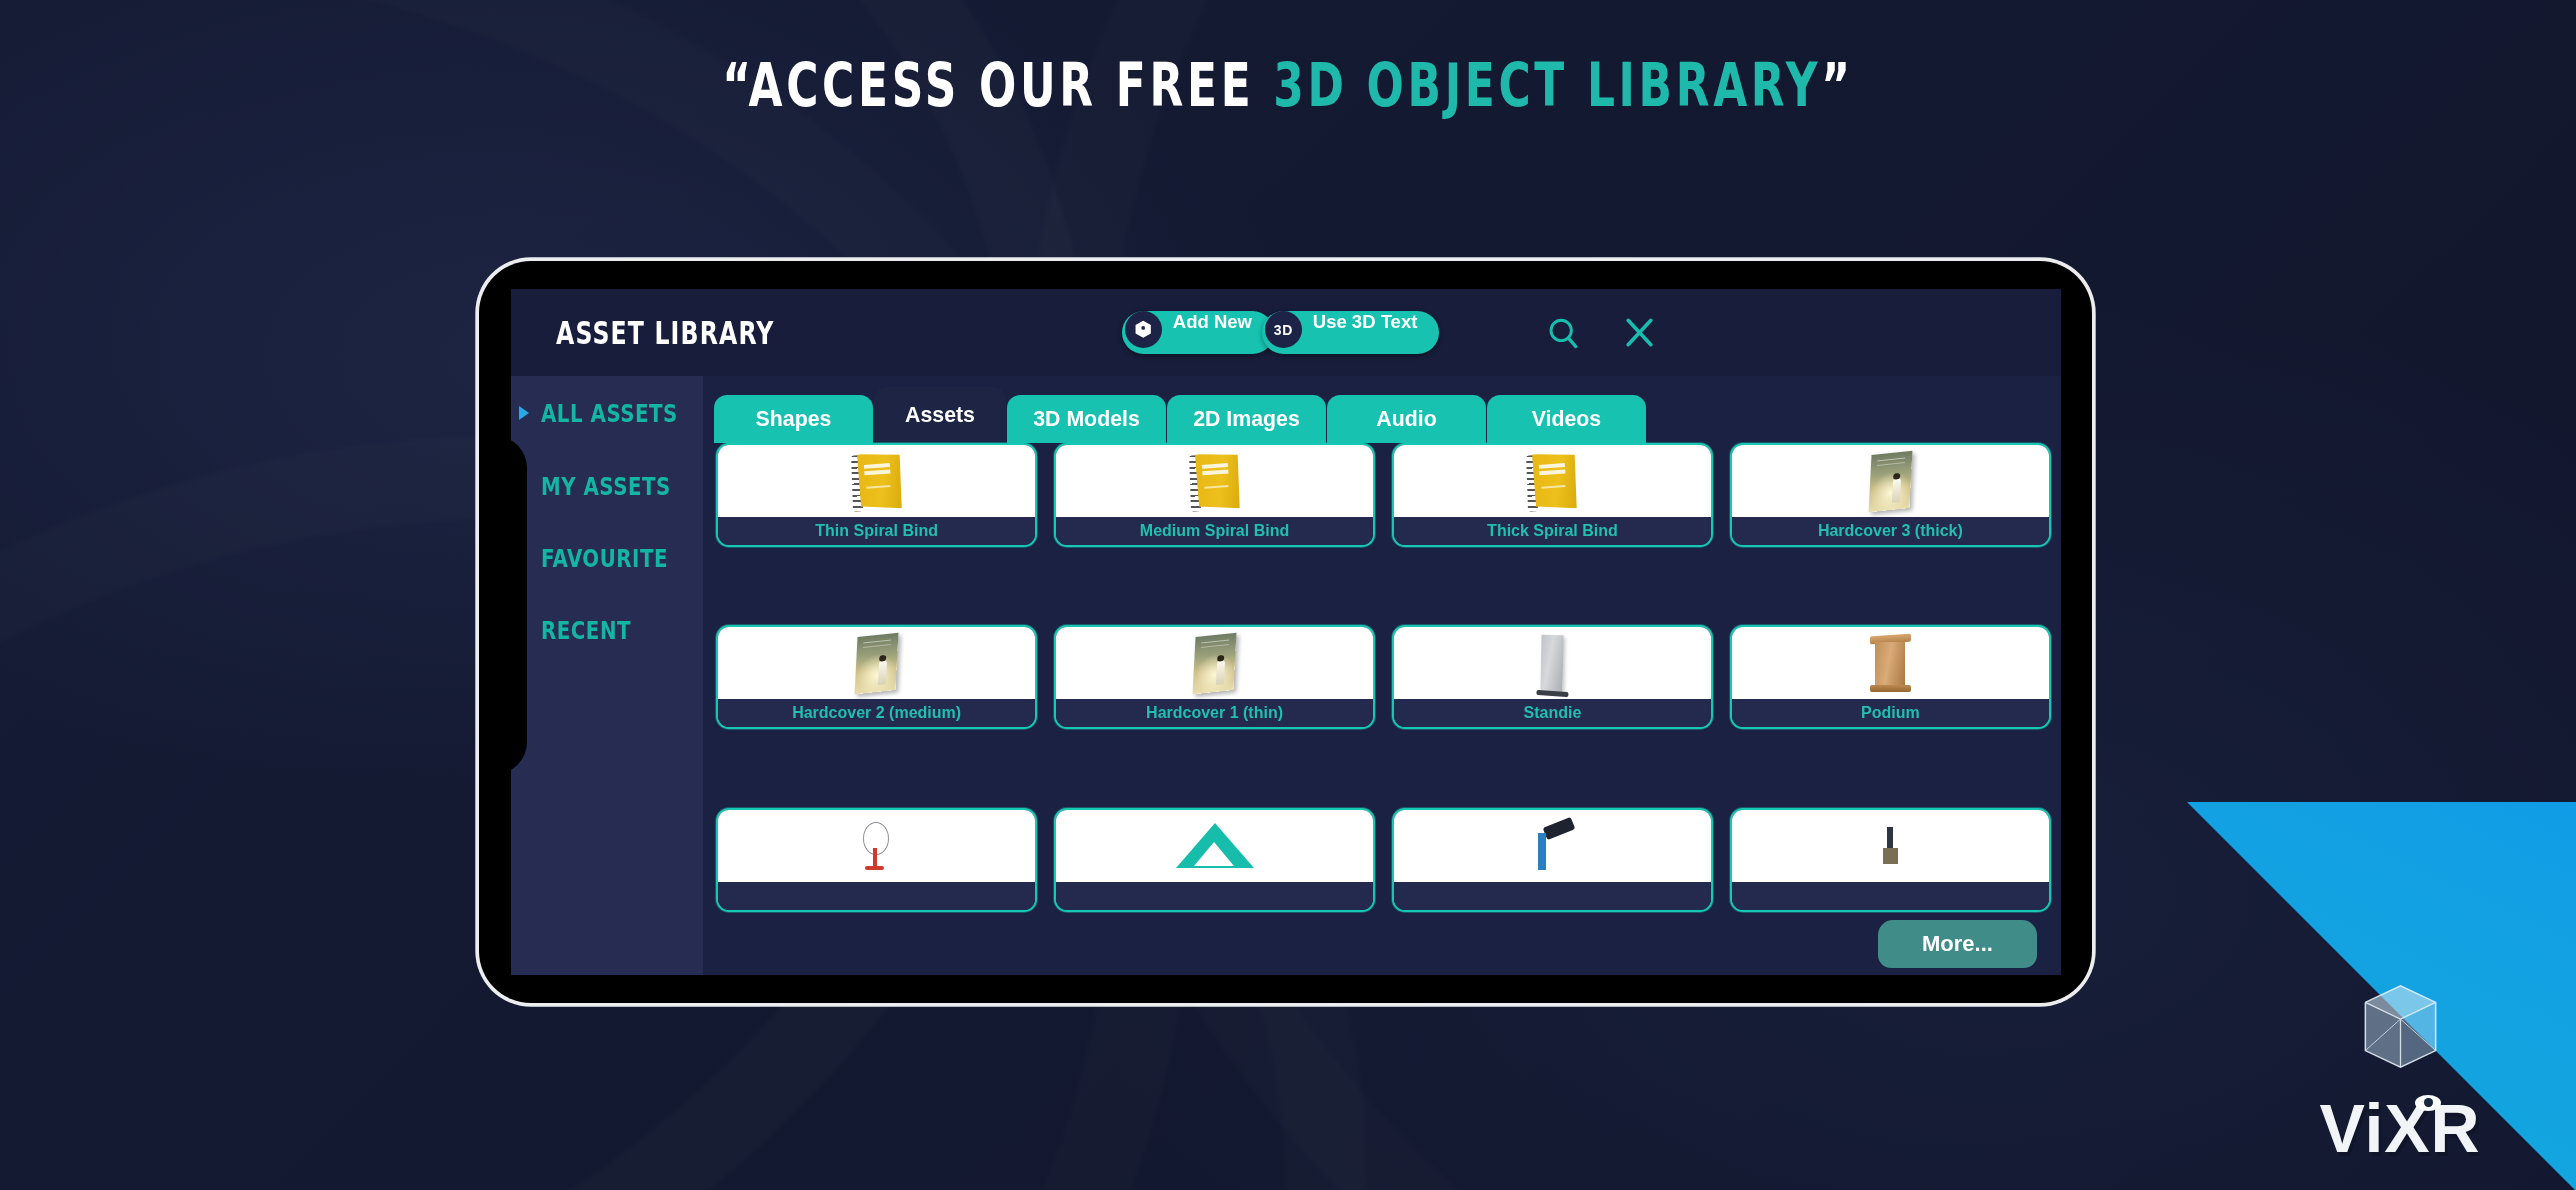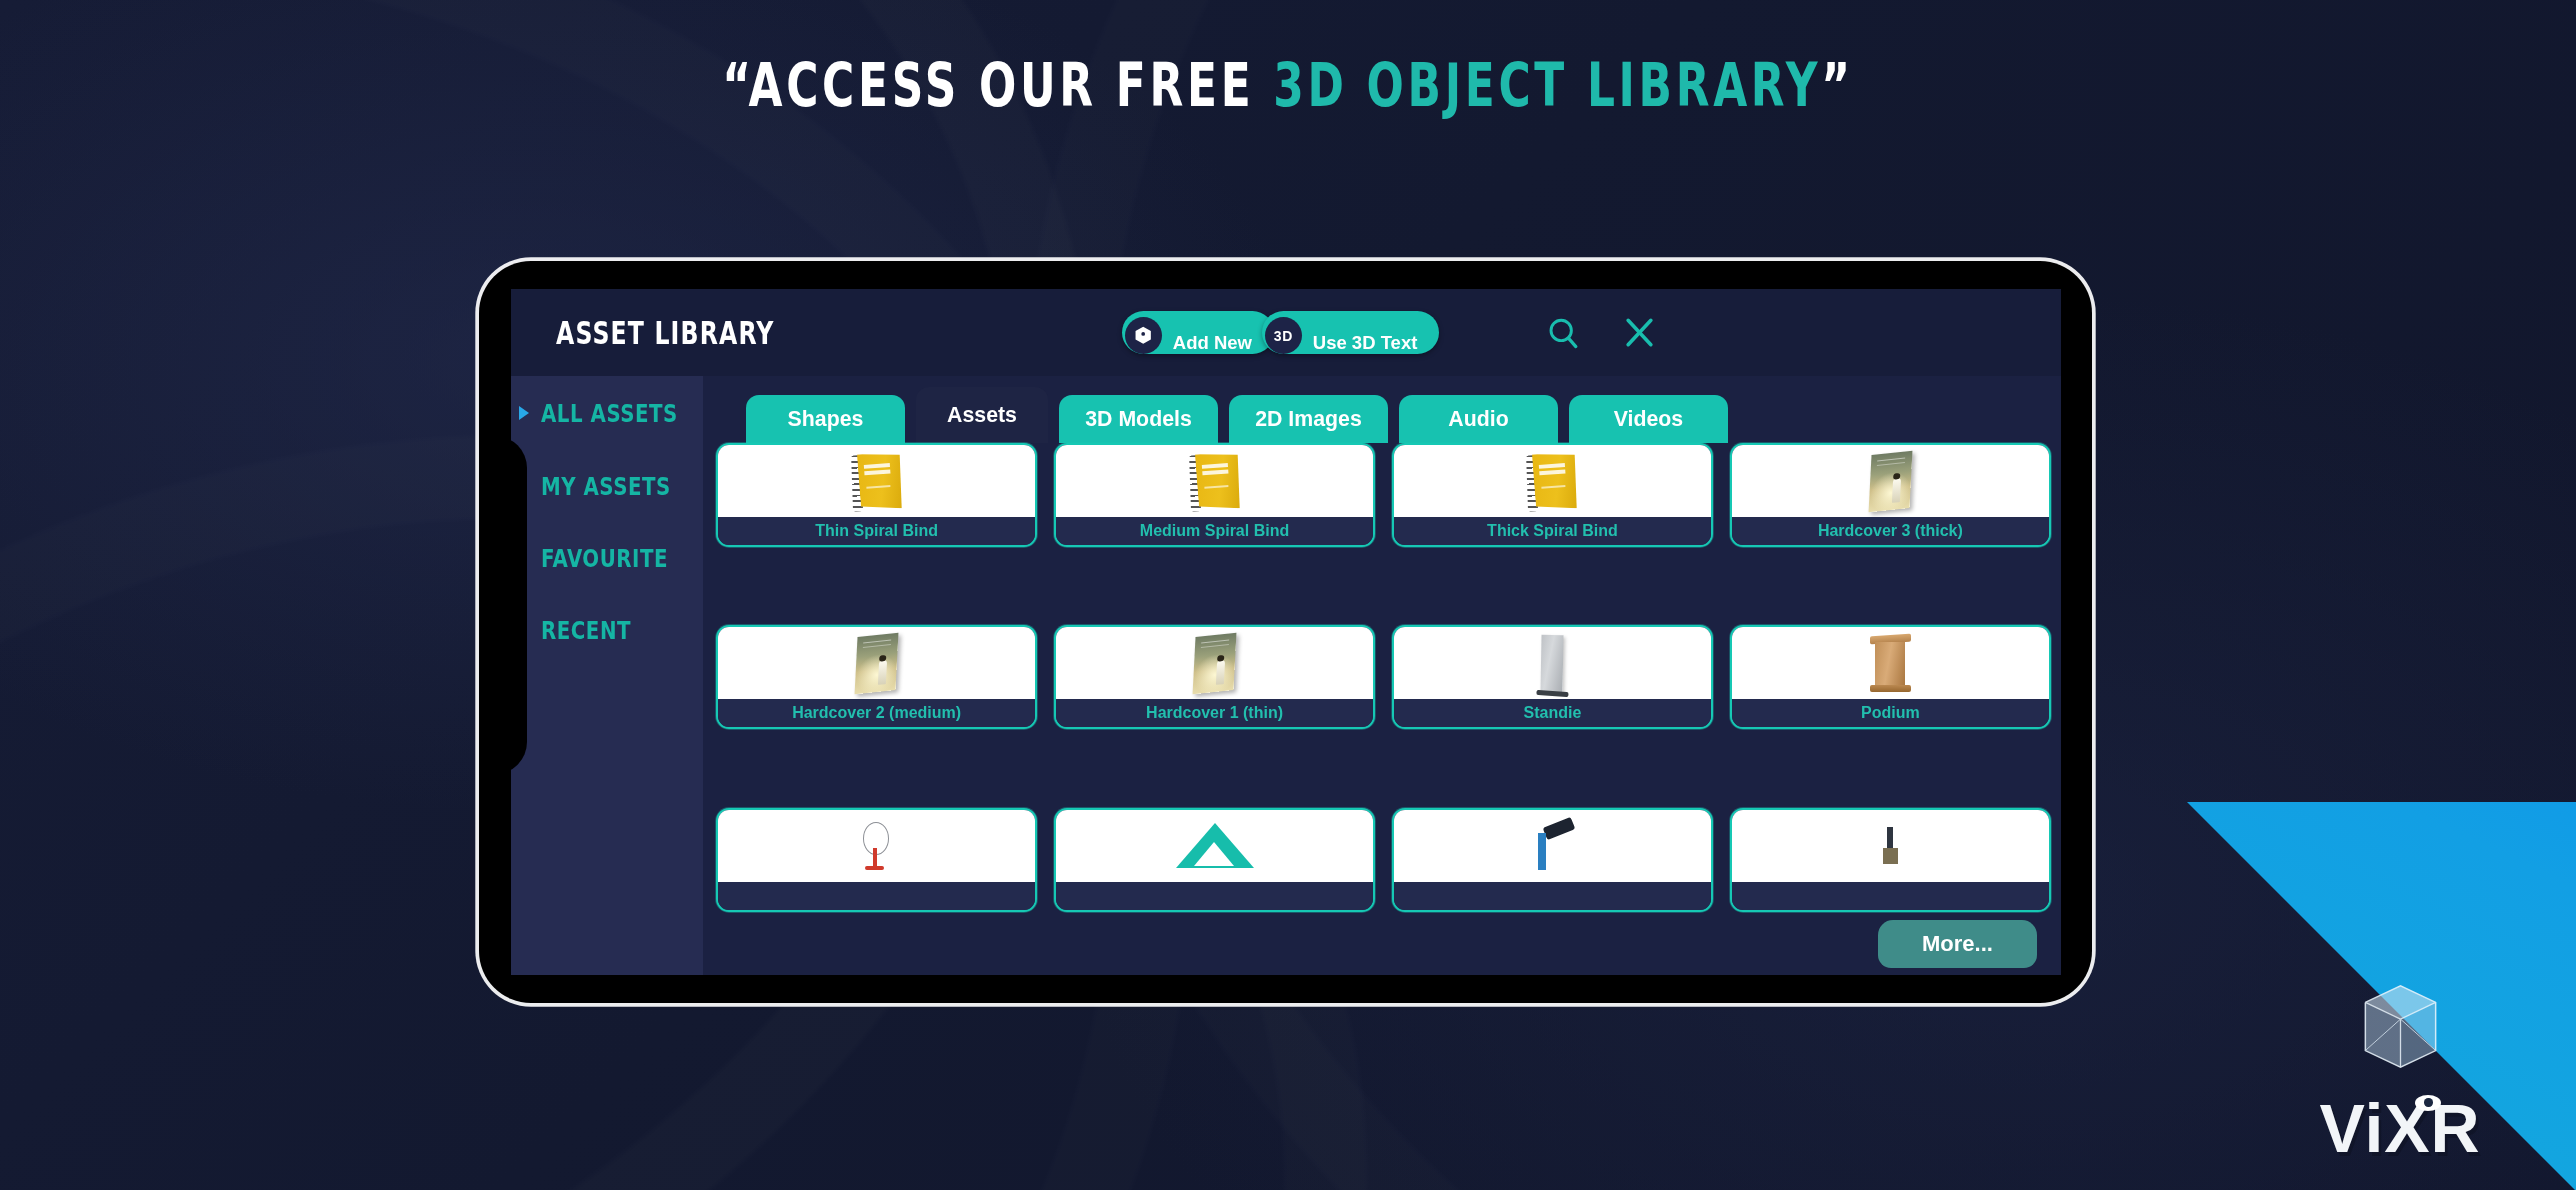--- a/index.html
+++ b/index.html
@@ -95,7 +95,7 @@
     white-space:nowrap;
   }
   .pill{
-    display:flex; align-items:flex-end;
+    display:flex; align-items:flex-start;
     height:43px;
     background:#17c2b0;
     border-radius:22px;

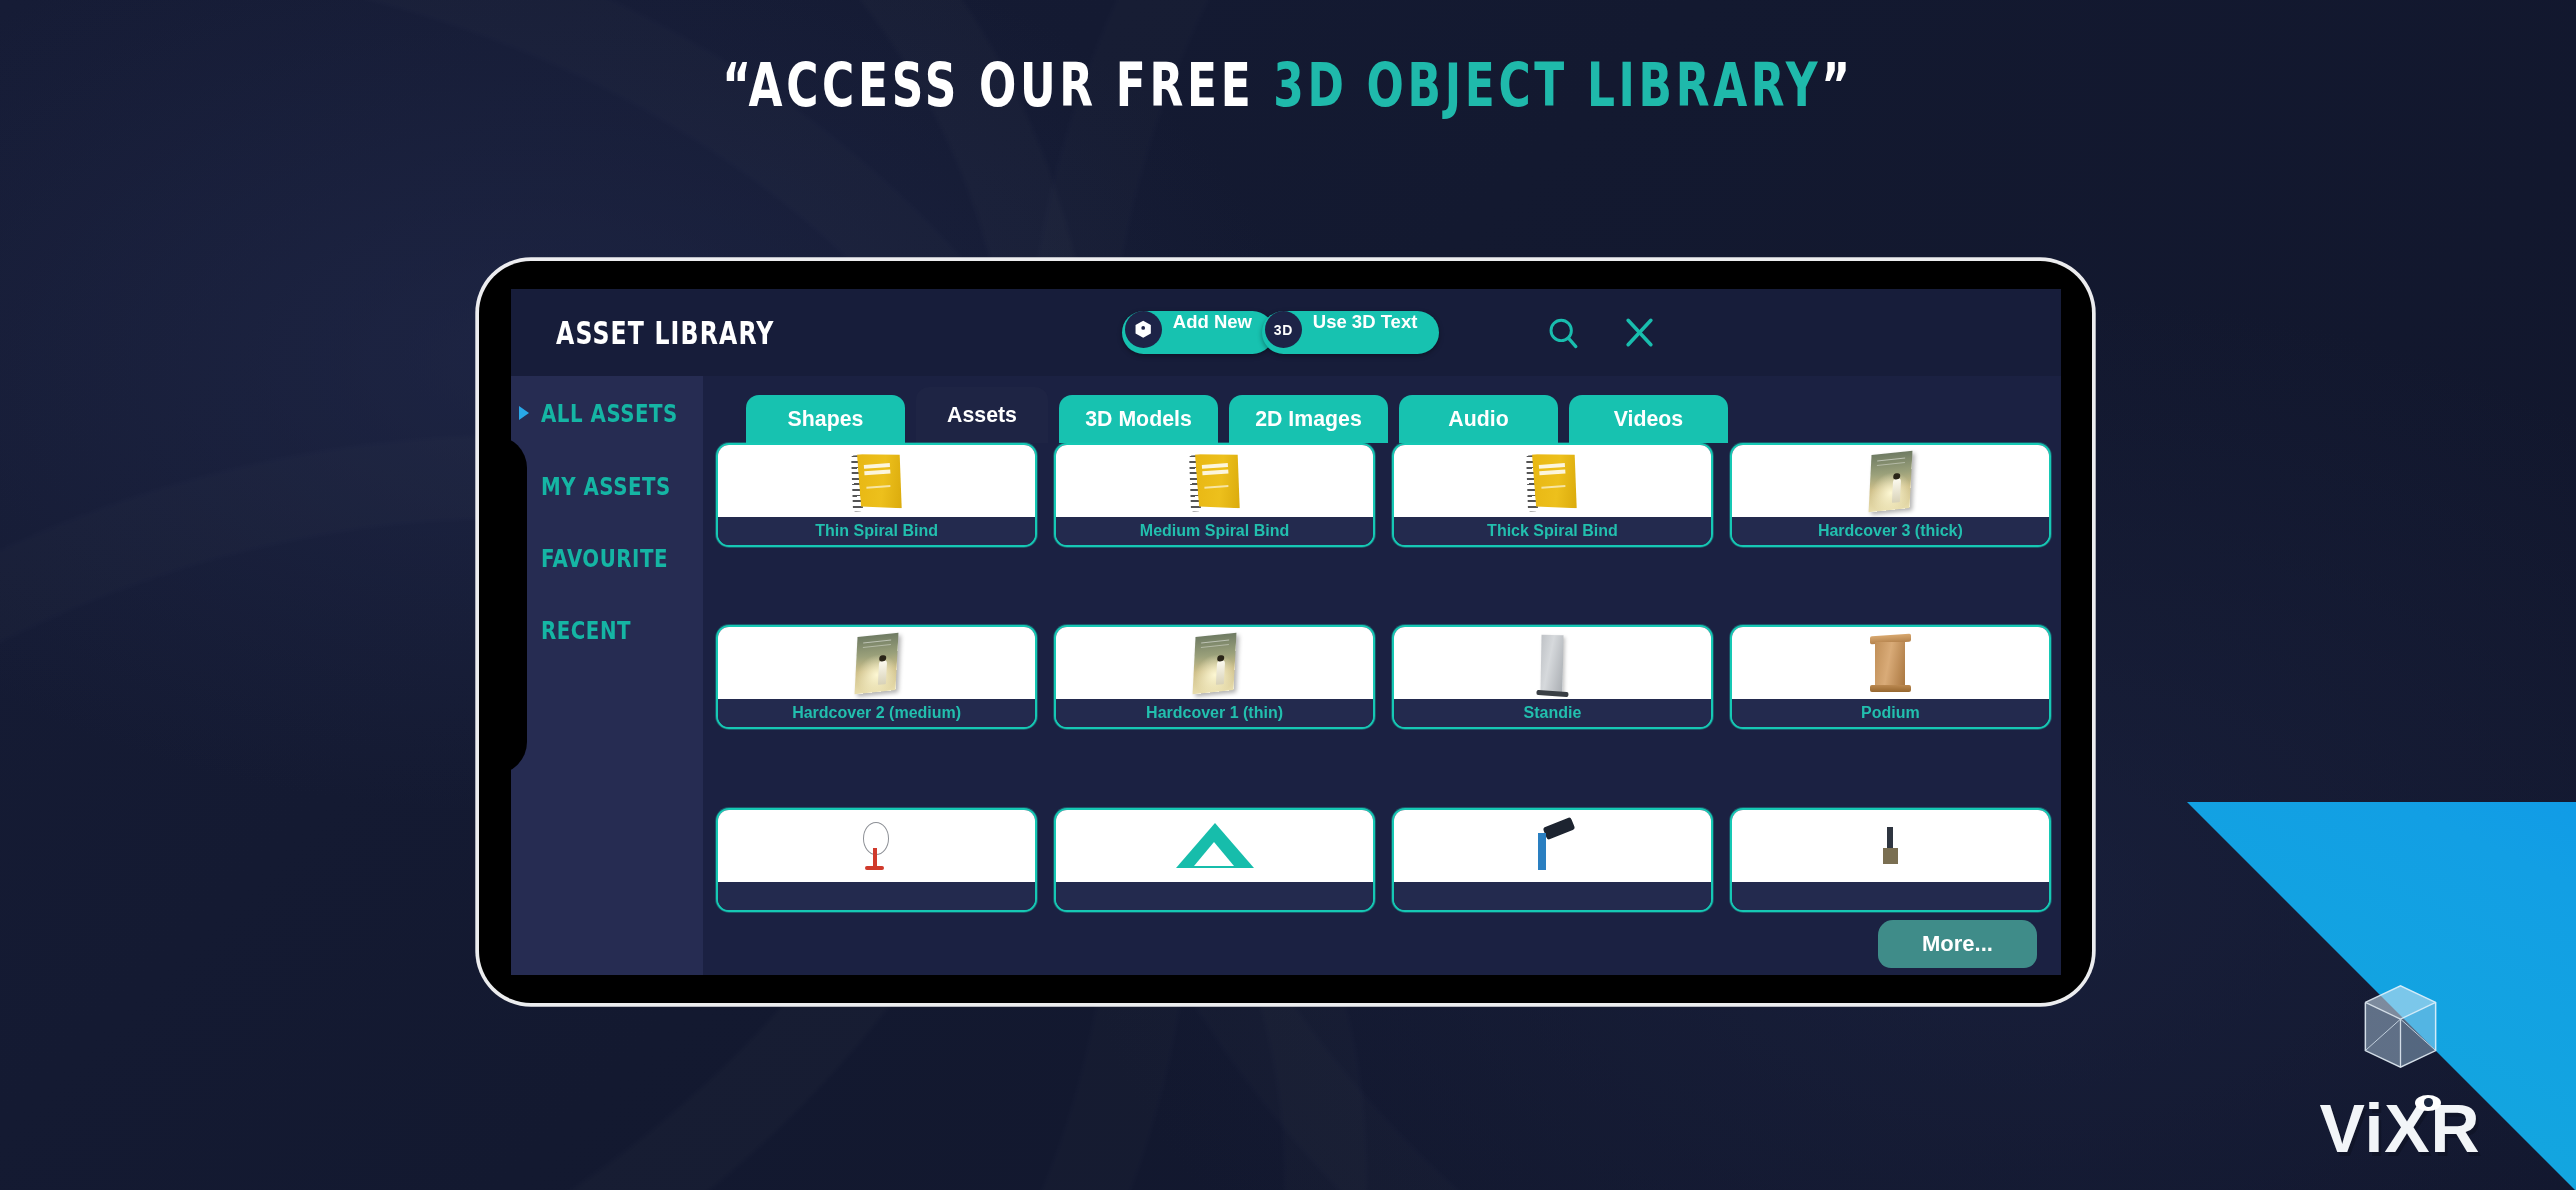--- a/index.html
+++ b/index.html
@@ -168,8 +168,7 @@
     width:1358px; height:56px;
     display:flex; align-items:flex-end;
     padding-left:11px;
-    gap:11px;
-    margin-left:32px;
+    gap:1px;
   }
   .tab{
     height:48px;

